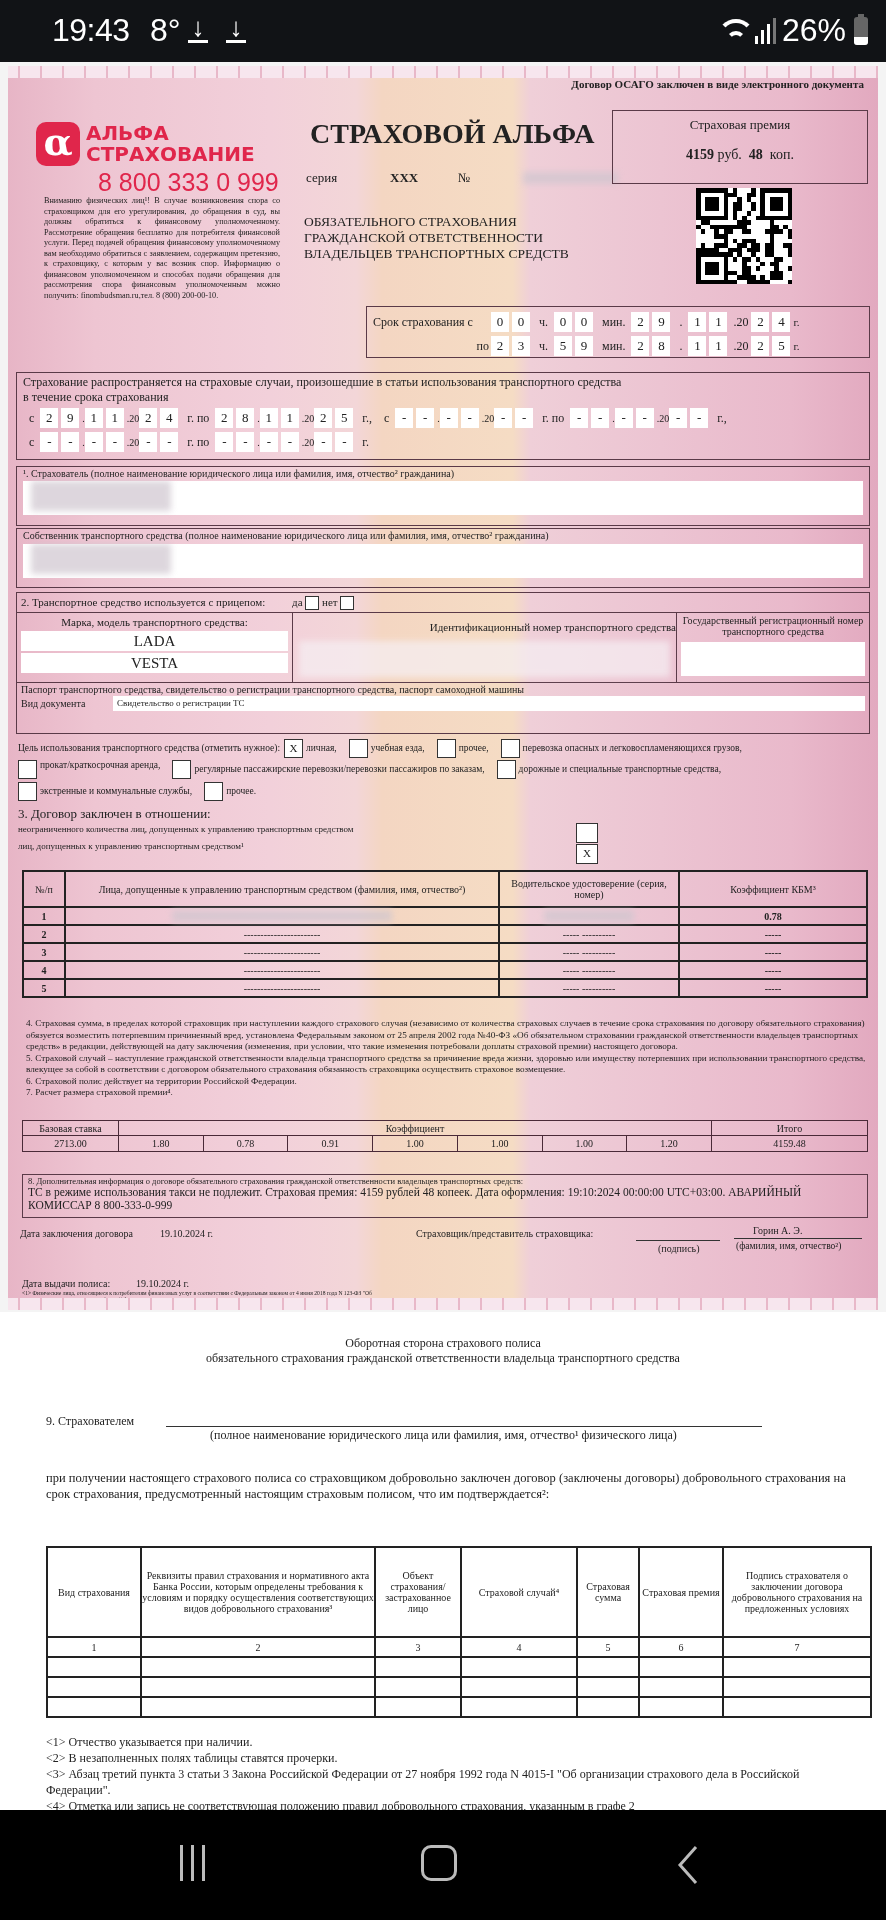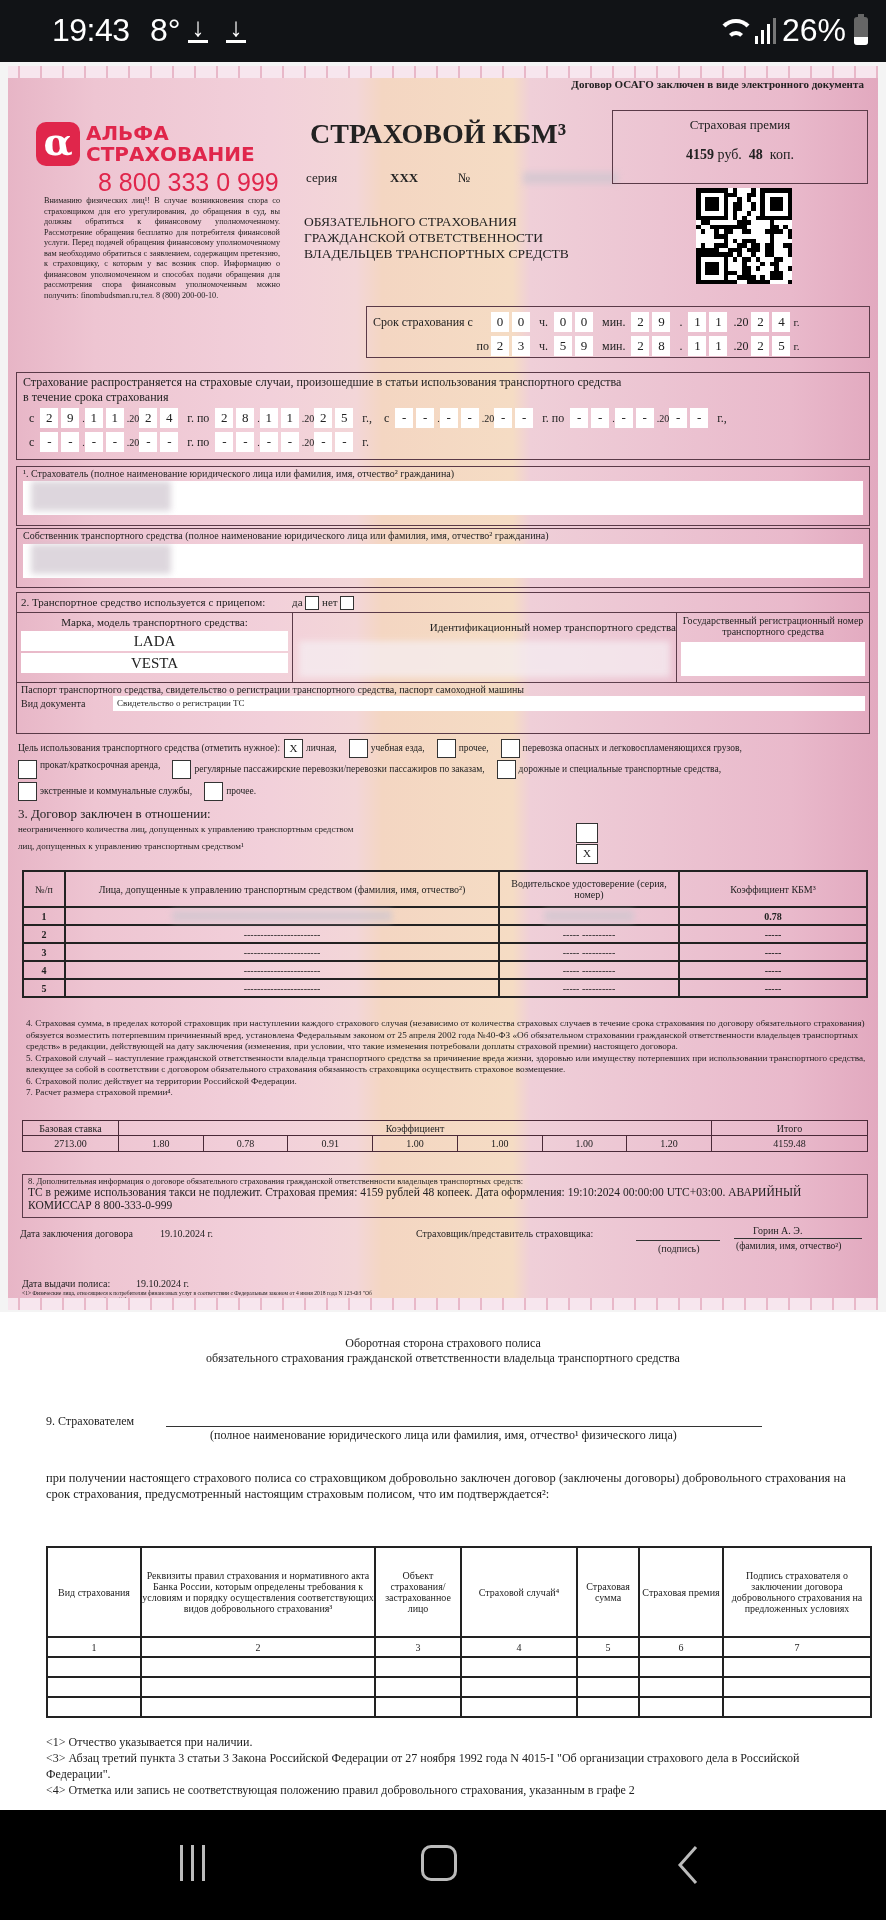--- a/index.html
+++ b/index.html
@@ -86,7 +86,7 @@
 
   <div class="abs" style="left:36px;top:130px;width:236px;font-size:8.2px;line-height:10.5px;text-align:justify">Вниманию физических лиц¹! В случае возникновения спора со страховщиком для его урегулирования, до обращения в суд, вы должны обратиться к финансовому уполномоченному. Рассмотрение обращения бесплатно для потребителя финансовой услуги. Перед подачей обращения финансовому уполномоченному вам необходимо обратиться с заявлением, содержащим претензию, к страховщику, с которым у вас возник спор. Информацию о финансовом уполномоченном и способах подачи обращения для рассмотрения спора финансовым уполномоченным можно получить: finombudsman.ru,тел. 8 (800) 200-00-10.</div>
 
-  <div class="abs" style="left:302px;top:52px;font-size:28px;font-weight:bold">СТРАХОВОЙ КБМ³</div>
+  <div class="abs" style="left:302px;top:52px;font-size:28px;font-weight:bold">СТРАХОВОЙ АЛЬФА</div>
   <div class="abs txt13" style="left:298px;top:104px">серия</div>
   <div class="abs txt13" style="left:382px;top:104px;font-weight:bold">XXX</div>
   <div class="abs txt13" style="left:450px;top:104px">№</div>

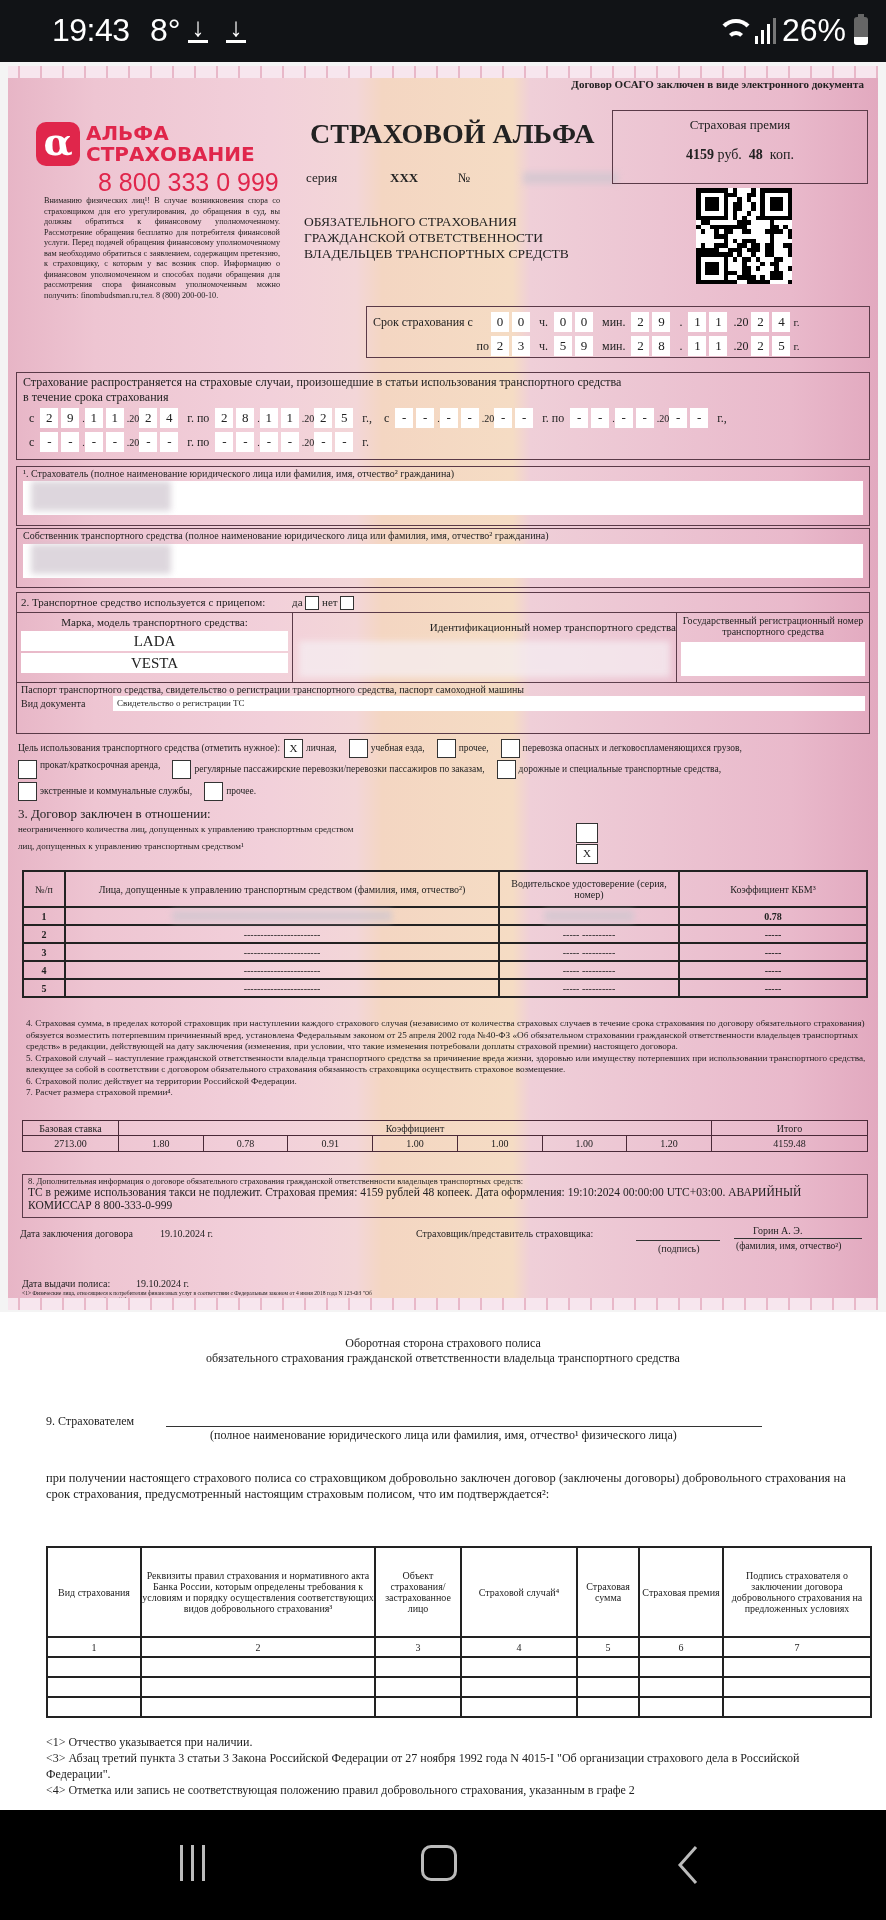--- a/index.html
+++ b/index.html
@@ -917,6 +917,7 @@
 
   <div class="abs" style="left:46px;top:422px;width:820px;font-size:12px;line-height:16px" id="back-footnotes">
       <div>&lt;1&gt; Отчество указывается при наличии.</div>
+      <div>&lt;2&gt; В незаполненных полях таблицы ставятся прочерки.</div>
       <div>&lt;3&gt; Абзац третий пункта 3 статьи 3 Закона Российской Федерации от 27 ноября 1992 года N 4015-I "Об организации страхового дела в Российской Федерации".</div>
       <div>&lt;4&gt; Отметка или запись не соответствующая положению правил добровольного страхования, указанным в графе 2</div>
     </div>

